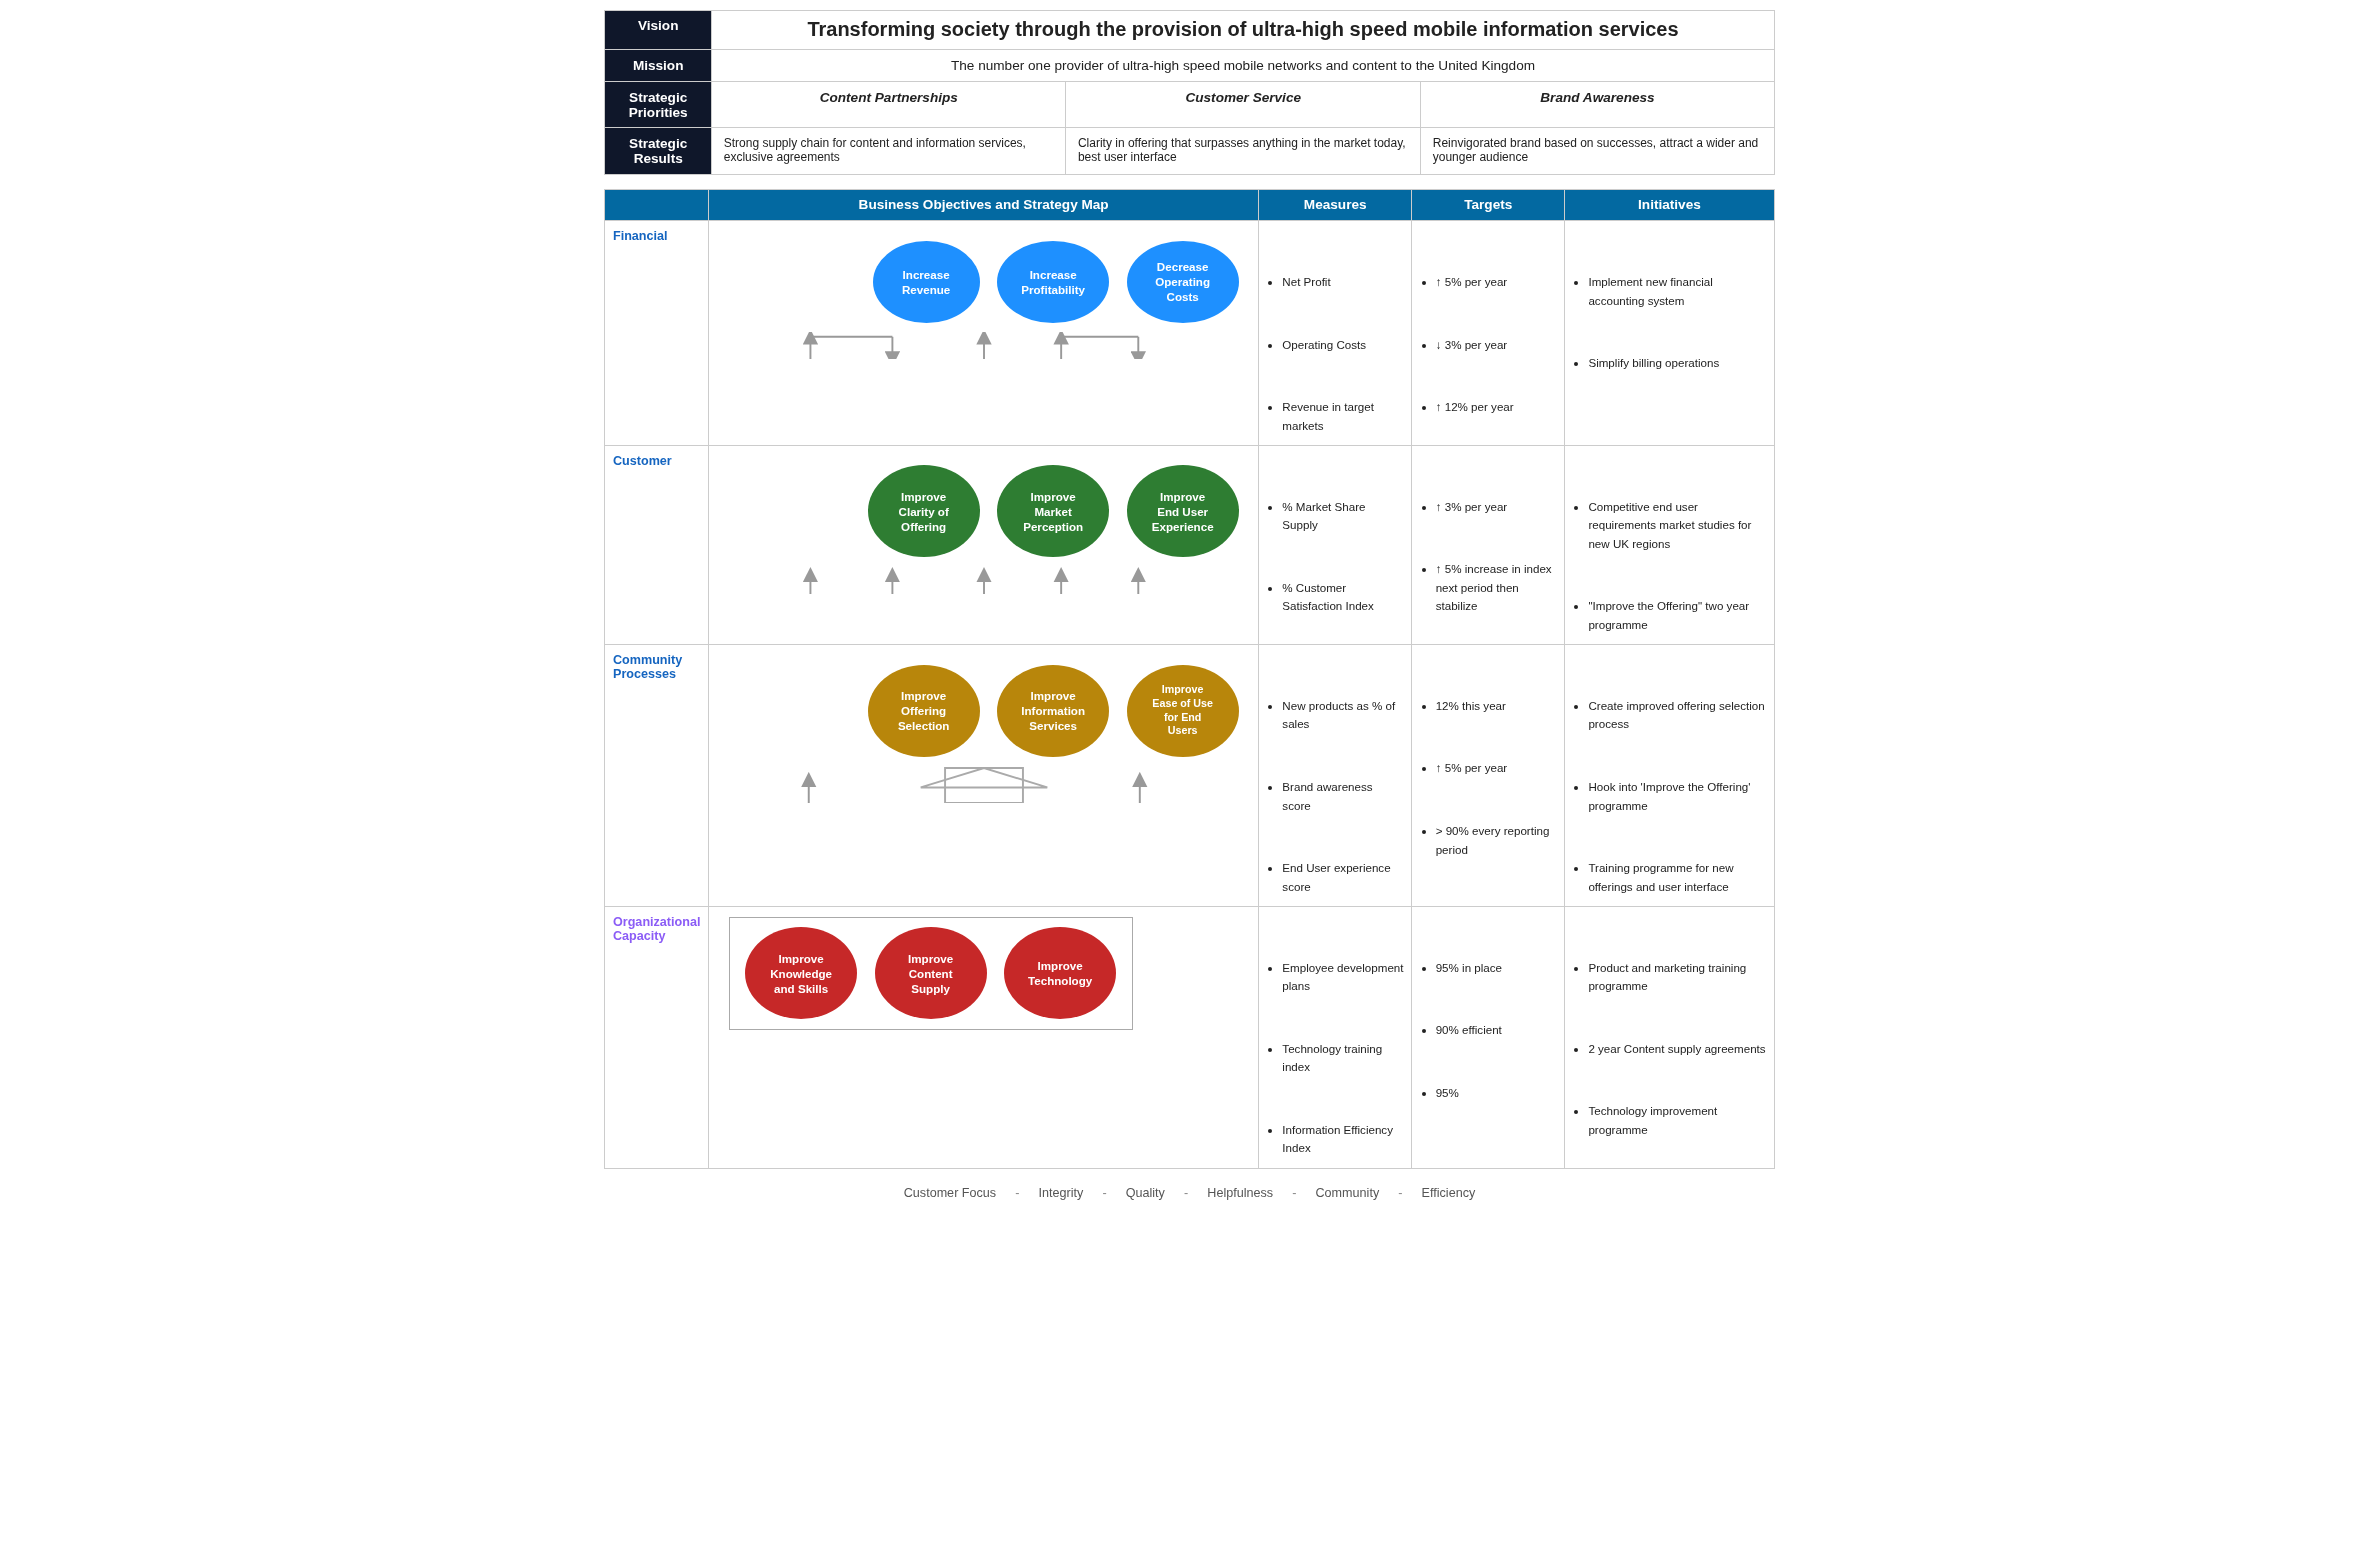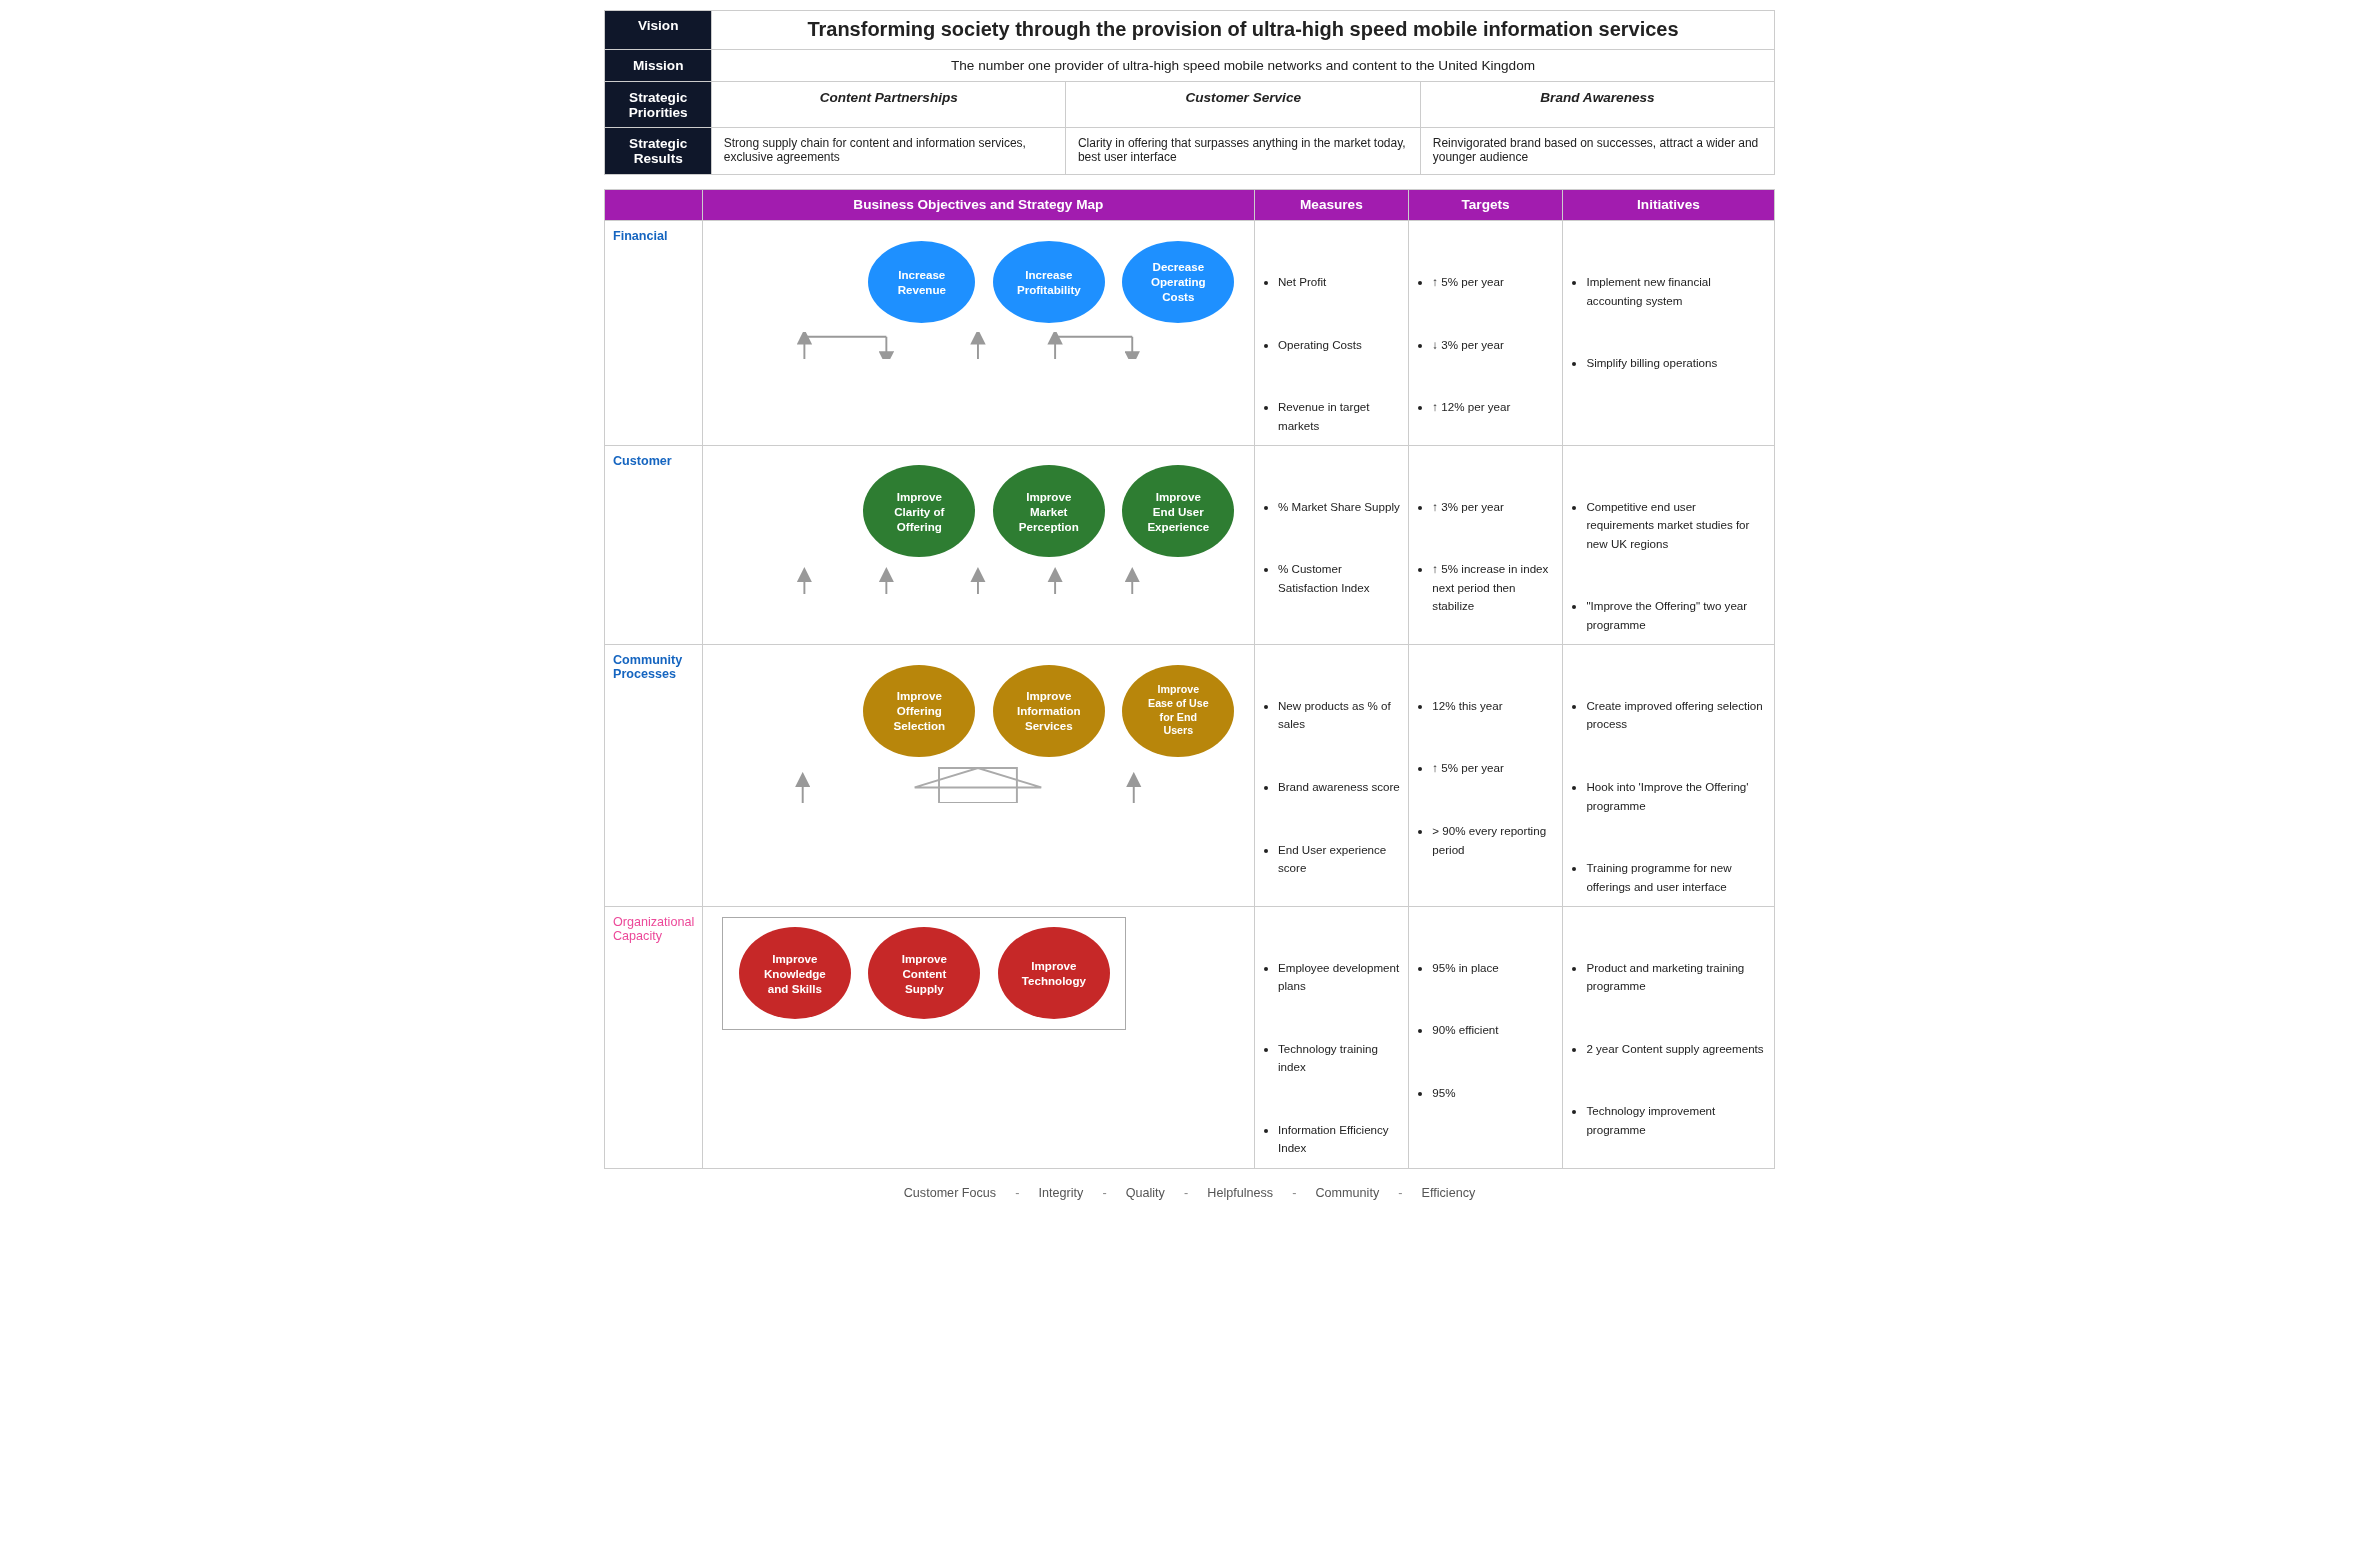--- a/index.html
+++ b/index.html
@@ -18,7 +18,7 @@
     
     .main-table { width: 100%; border-collapse: collapse; }
     .main-table td, .main-table th { border: 1px solid #ccc; vertical-align: top; padding: 7.8px; }
-    .header-blue { background: #a21caf; color: #fff; text-align: center; font-weight: bold; font-size: 13.6px; padding: 9.7px 7.8px; }
+    .header-blue { background: #0369a1; color: #fff; text-align: center; font-weight: bold; font-size: 13.6px; padding: 9.7px 7.8px; }
     .map-row { display: flex; justify-content: flex-end; align-items: center; gap: 17.5px; padding: 9.7px 0; }
 
     

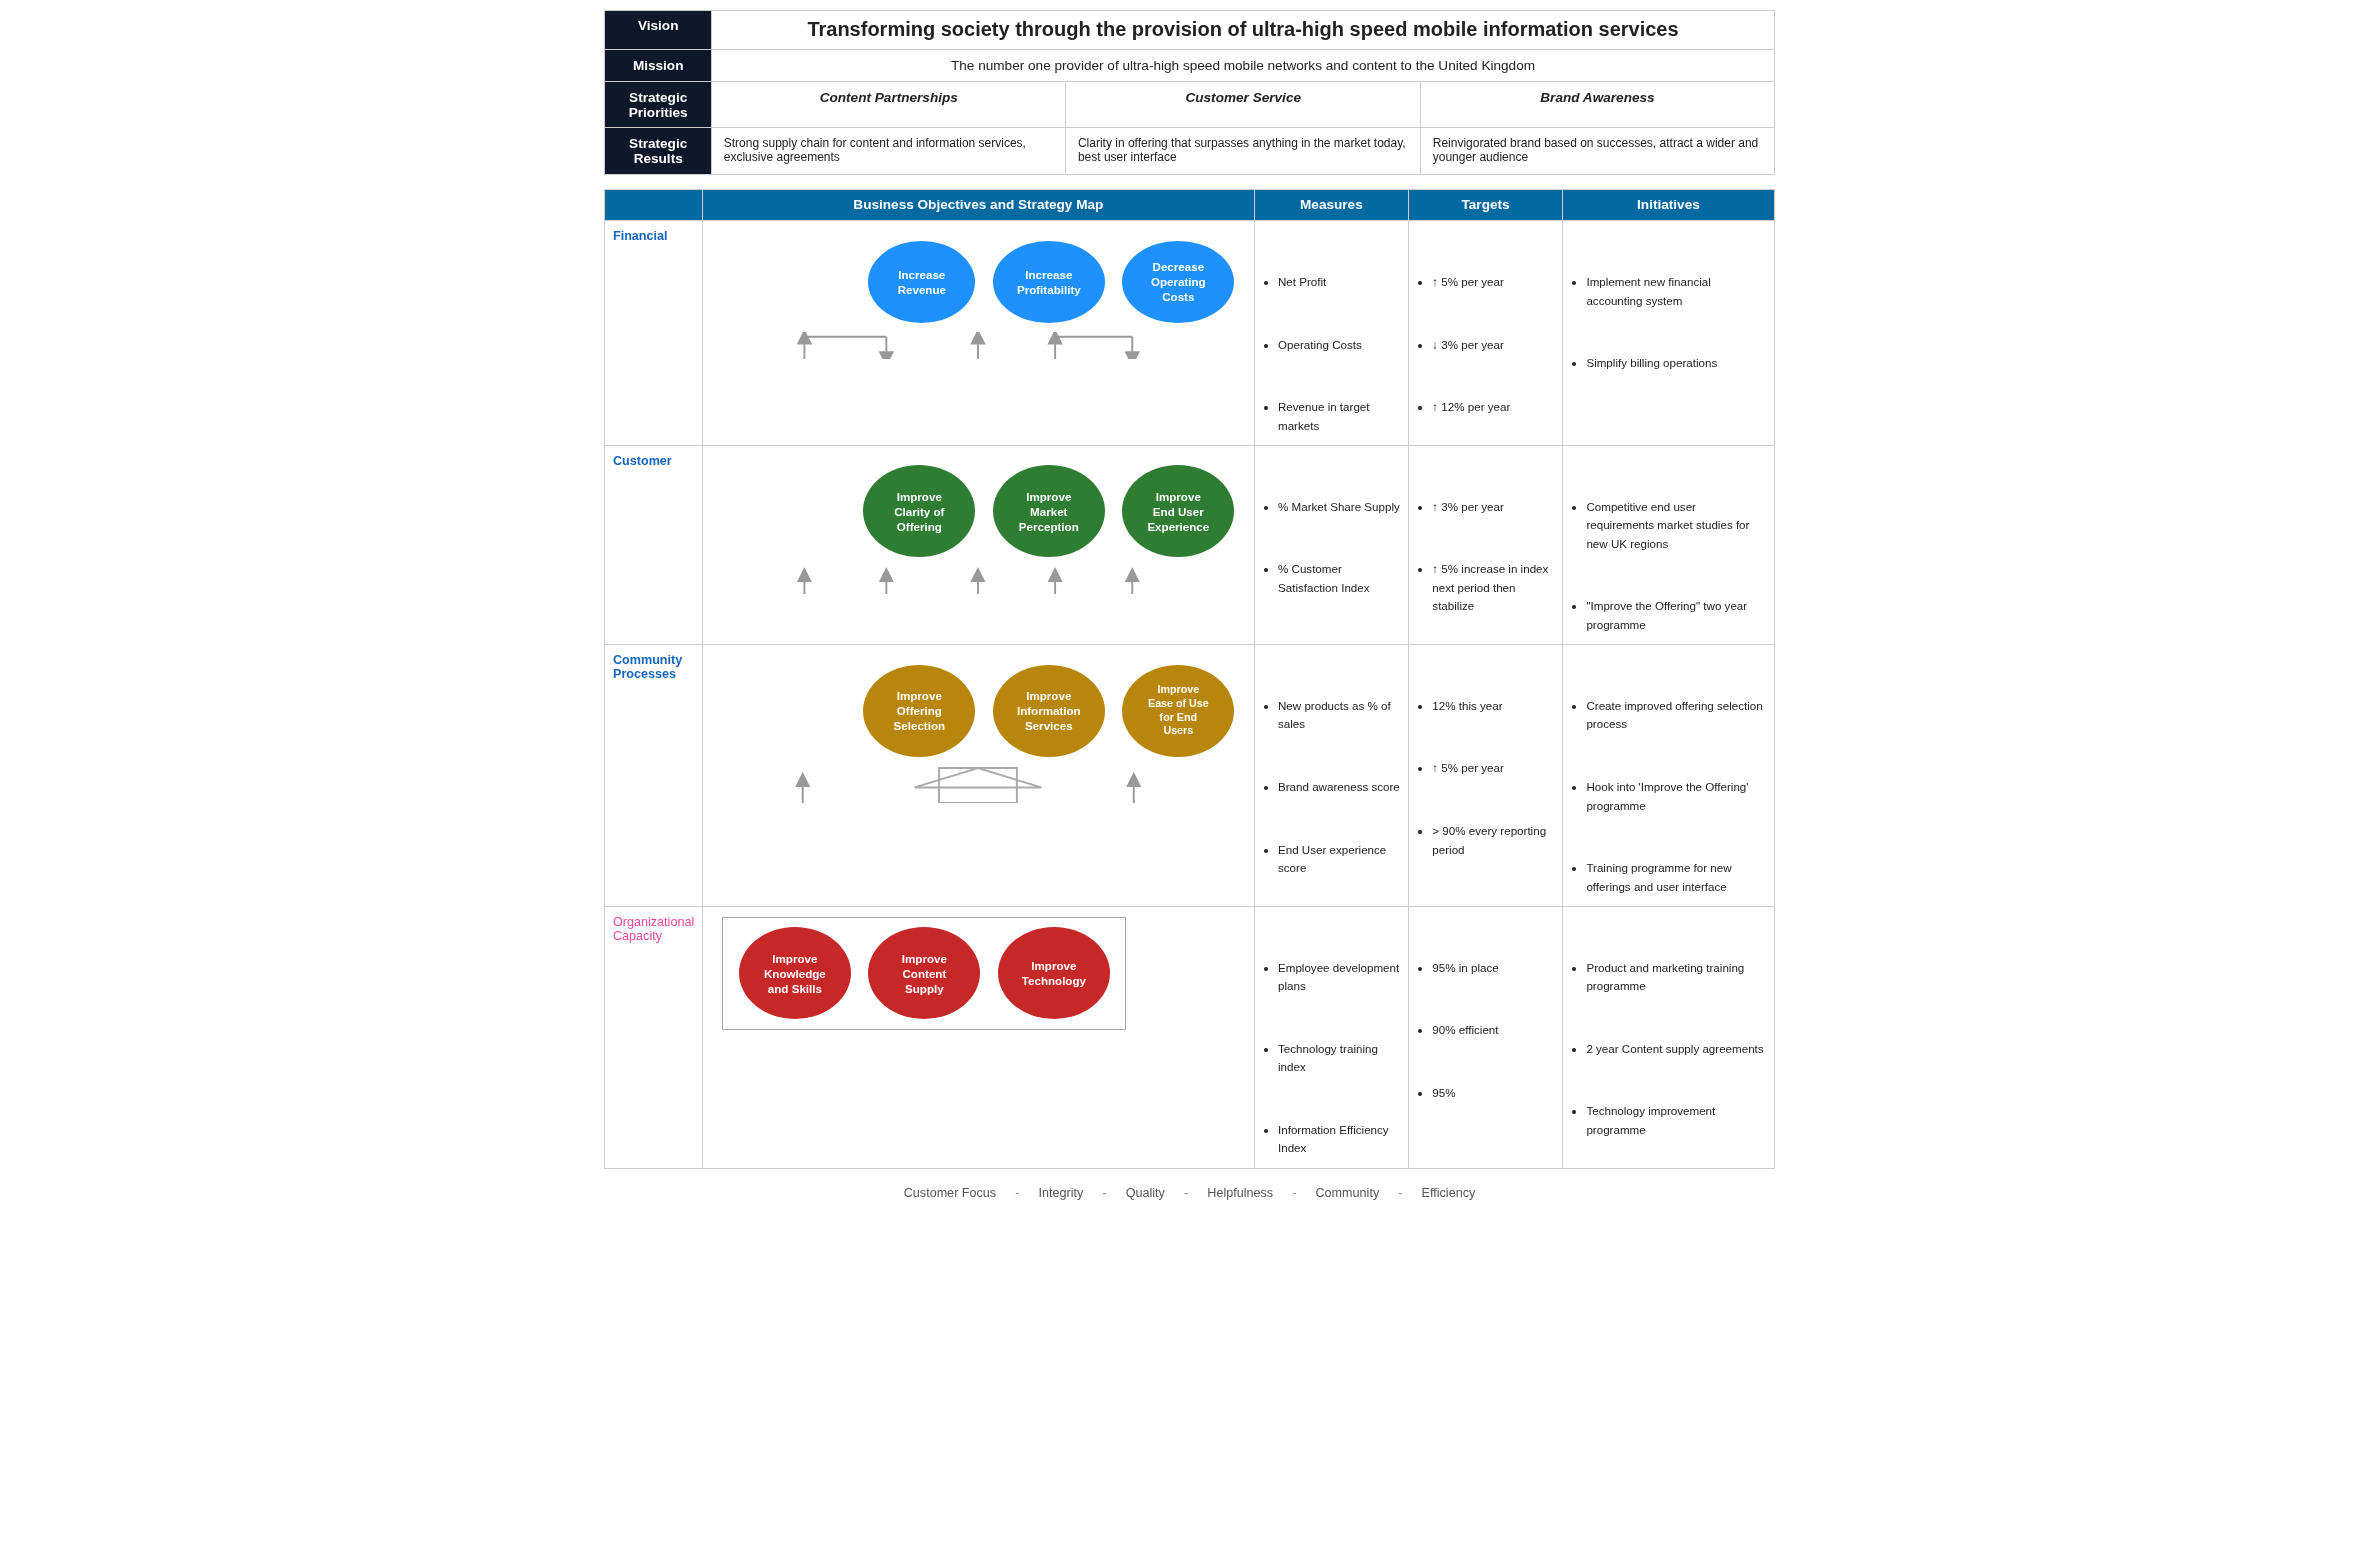--- a/index.html
+++ b/index.html
@@ -228,7 +228,7 @@
 
     <tr>
       <td class="section-td">
-        <span style="font-weight:normal;color:#ec4899;font-size:12.6px;white-space:pre-line;">Organizational
+        <span style="font-weight:bold;color:#8b5cf6;font-size:12.6px;white-space:pre-line;">Organizational
 Capacity</span>
       </td>
       <td style="padding:9.7px 19.4px;">

